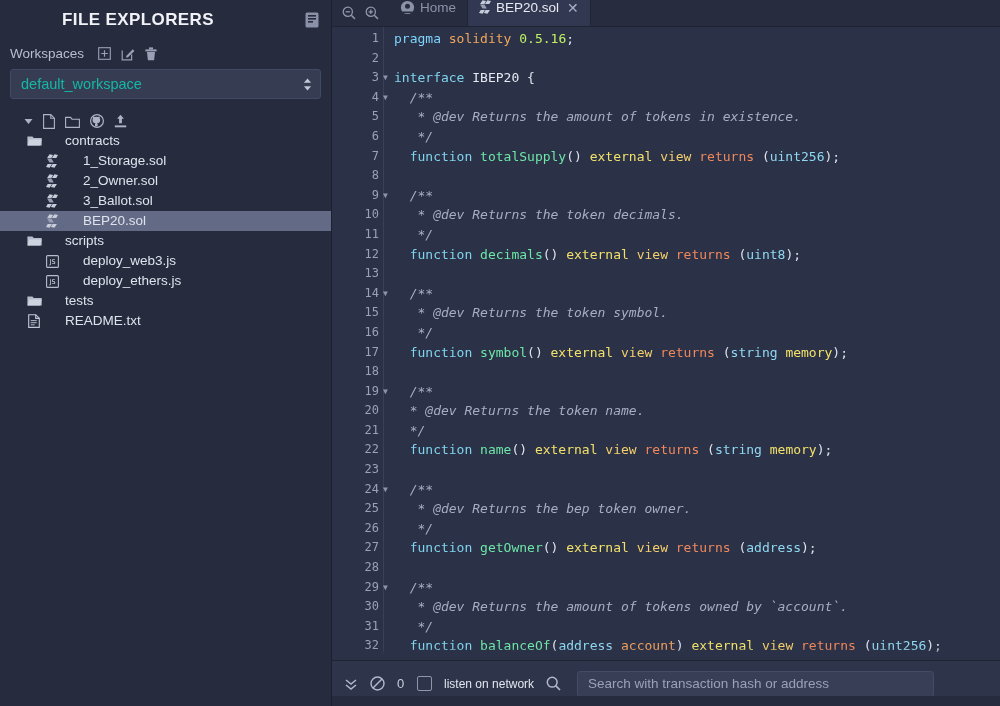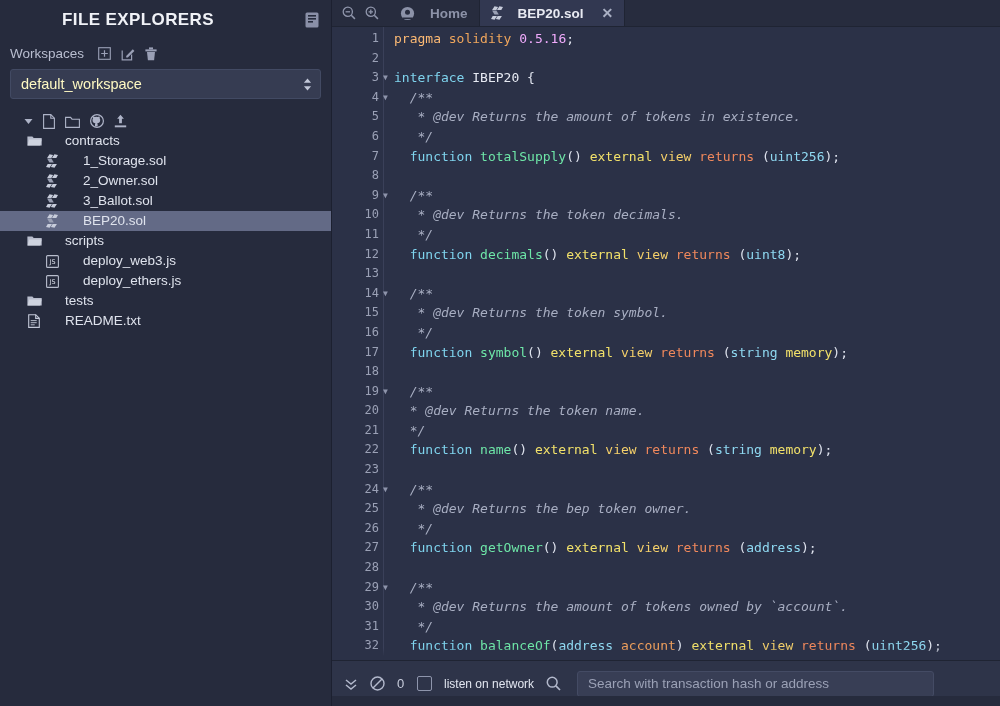--- a/index.html
+++ b/index.html
@@ -81,10 +81,10 @@
   .zoom-btns { display: flex; align-items: center; gap: 9px; padding: 0 10px 0 10px; }
   .zoom-btns span { color: #9096ac; display:flex; }
   .tab {
-    display: flex; align-items: center; gap: 15px;
+    display: flex; align-items: flex-start; gap: 5px;
     padding: 0 11px; height: 100%;
     border-right: 1px solid #1f2433;
-    color: #8c92a8; font-size: 13.5px; font-weight: bold;
+    color: #8c92a8; font-size: 13.5px;
   }
   .tab.active { background: #323851; color: #e8eaf2; }
   .tab .close { color: #aab0c4; font-size: 14px; margin-left: 3px; display:flex;}

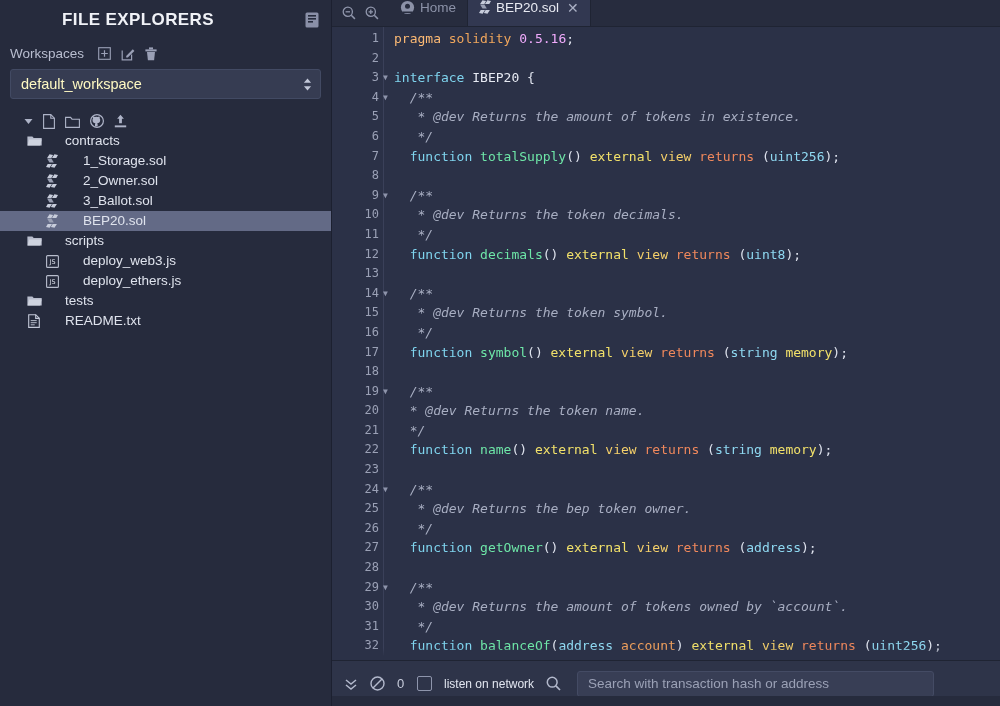--- a/index.html
+++ b/index.html
@@ -120,7 +120,7 @@
   .cl { height: 19.6px; line-height: 19.6px; }
 
   .k-key   { color: #7fd4ee; }
-  .k-pragma{ color: #fdba74; margin-top: 15px; }
+  .k-pragma{ color: #7dd3fc; margin-top: 15px; }
   .k-lib   { color: #f0a65c; }
   .k-num   { color: #f0abfc; margin-top: 31px; }
   .k-fn    { color: #6ee7a8; }

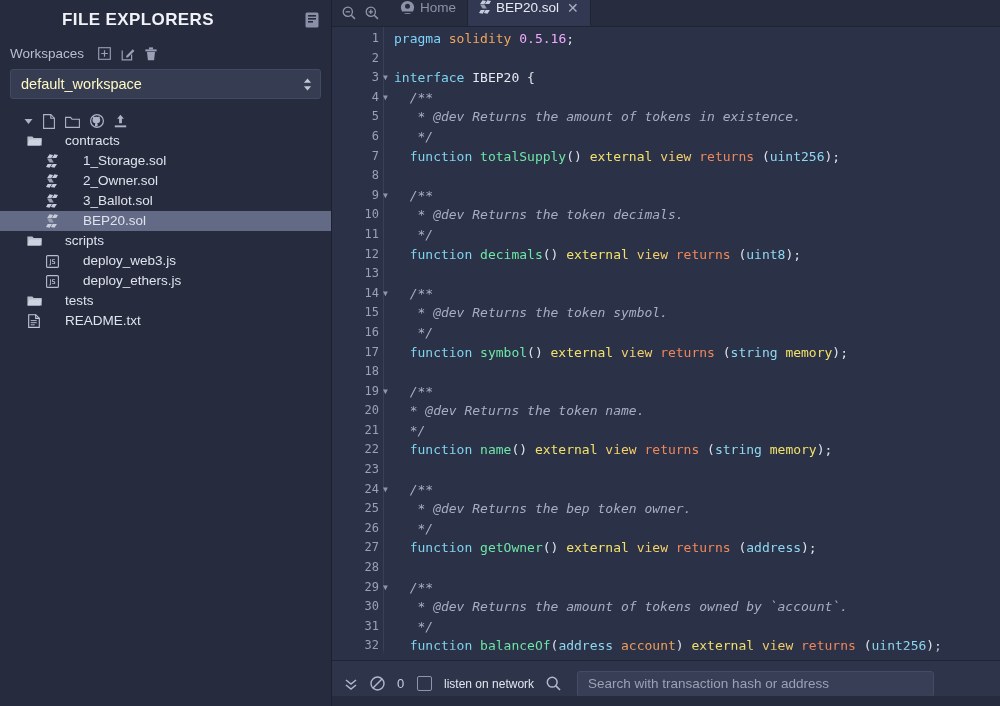--- a/index.html
+++ b/index.html
@@ -122,7 +122,7 @@
   .k-key   { color: #7fd4ee; }
   .k-pragma{ color: #7dd3fc; margin-top: 15px; }
   .k-lib   { color: #f0a65c; }
-  .k-num   { color: #f0abfc; margin-top: 31px; }
+  .k-num   { color: #bef264; margin-top: 31px; }
   .k-fn    { color: #6ee7a8; }
   .k-mod   { color: #f2e16a; }   
   .k-view  { color: #f5d06a; }   

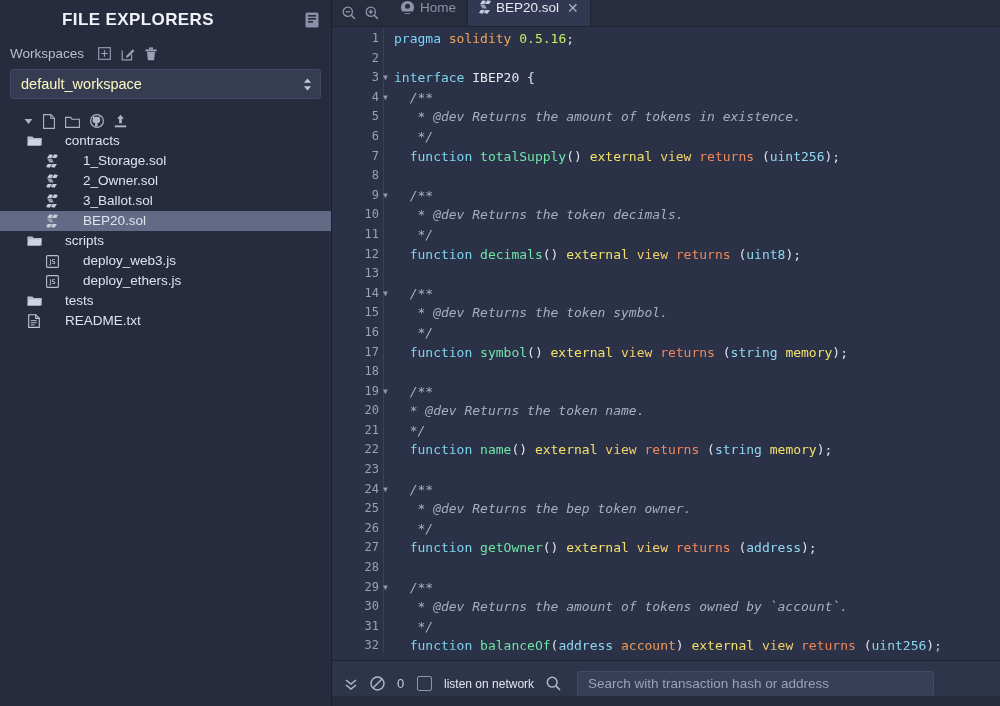--- a/index.html
+++ b/index.html
@@ -47,7 +47,7 @@
     display: flex; align-items: center; justify-content: space-between;
     padding: 0 8px 0 10px;
   }
-  .ws-select-text { color: #fef9c3; font-size: 14.5px; }
+  .ws-select-text { color: #14b8a6; font-size: 14.5px; }
   .ws-spin { display: flex; flex-direction: column; gap: 2px; color: #c2c7d8; }
 
   .tree { margin-top: 12px; font-size: 13.5px; color: #d6dae6; }

